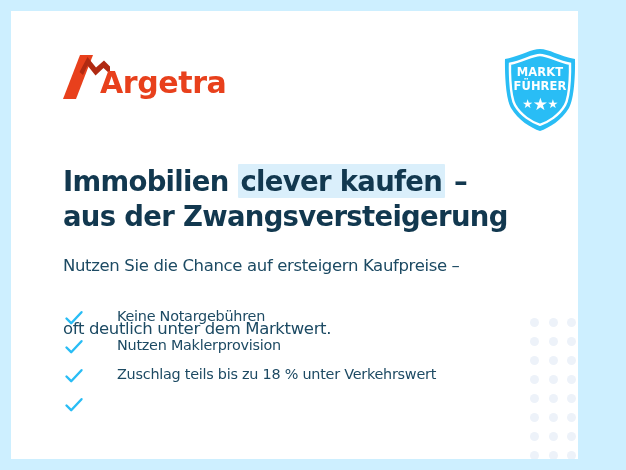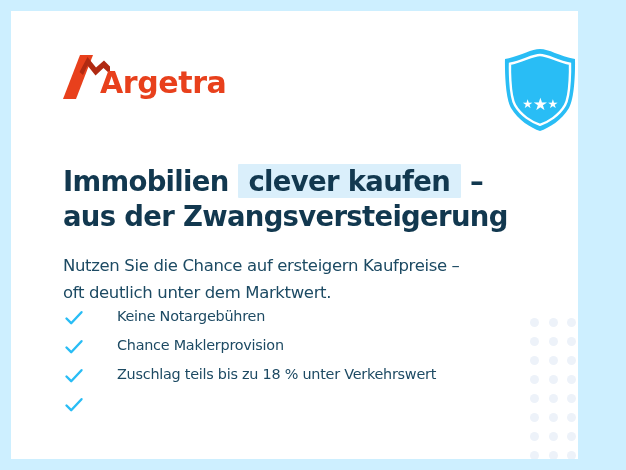--- a/index.html
+++ b/index.html
@@ -244,6 +244,10 @@
         <path d="M39 1 C30 1 20 8 4 11 C4 11 3 48 10 60 C17 72 30 80 39 83 C48 80 61 72 68 60 C75 48 74 11 74 11 C58 8 48 1 39 1 Z" fill="#29bdf5"></path>
         <path d="M39 7 C31 7 22.5 13.2 9 15.8 C9 15.8 8.2 47 14 57.2 C19.8 67.4 31 74.2 39 76.8 C47 74.2 58.2 67.4 64 57.2 C69.8 47 69 15.8 69 15.8 C55.5 13.2 47 7 39 7 Z" fill="none" stroke="#ffffff" stroke-width="2.4"></path>
       </svg>
+      <div class="badge-text">
+        <div>MARKT</div>
+        <div>FÜHRER</div>
+      </div>
       <div class="badge-stars">
         <span>★</span><span class="big">★</span><span>★</span>
       </div>

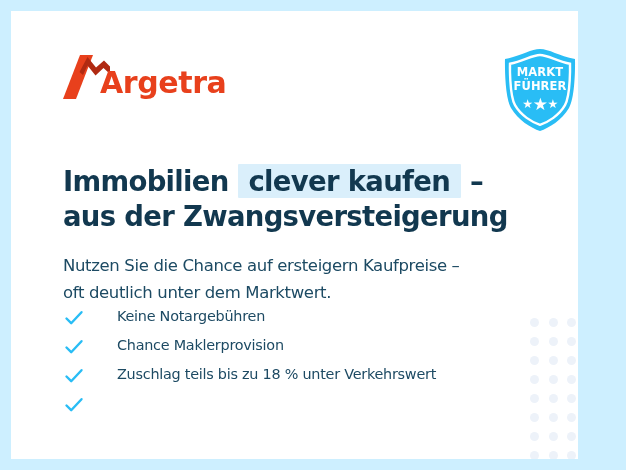--- a/index.html
+++ b/index.html
@@ -133,7 +133,7 @@
   }
   .headline .hl {
     background: #daeffb;
-    padding: 1px 11px;
+    padding: 1px 3px;
     border-radius: 1px;
   }
   .headline .line2 { display: block; }

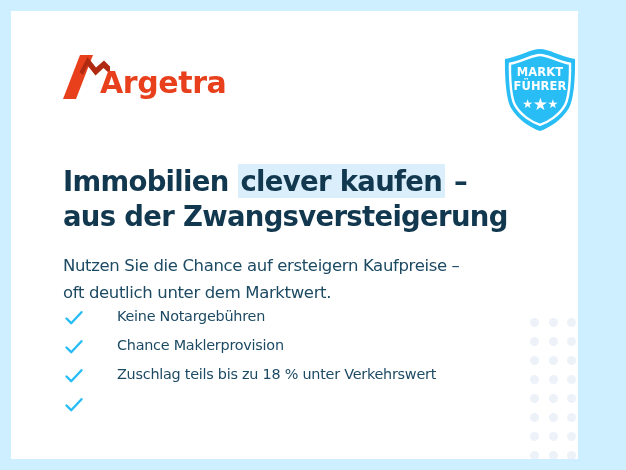--- a/index.html
+++ b/index.html
@@ -150,7 +150,7 @@
     color: #1c4a63;
     letter-spacing: -0.35px;
   }
-  .sub .l2 { display: block; }
+  .sub .l2 { display: block; margin-top: 36px; }
 
   
   .bullets {

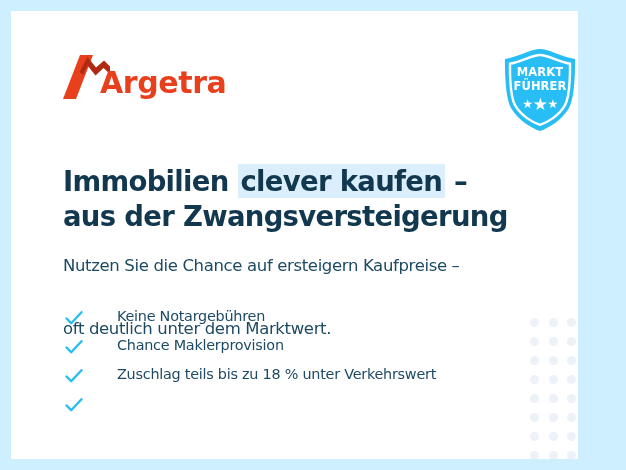--- a/index.html
+++ b/index.html
@@ -278,7 +278,7 @@
               <path d="M2.5 10.5 L7.2 15.2 L17.5 4.2" fill="none" stroke="#29bdf5" stroke-width="2.4" stroke-linecap="round" stroke-linejoin="round"></path>
             </svg>
         </span>
-        <span class="bullet-label">Chance Maklerprovision</span>
+        <span class="bullet-label">Nutzen Maklerprovision</span>
       </div>
       <div class="bullet">
         <span class="check">

